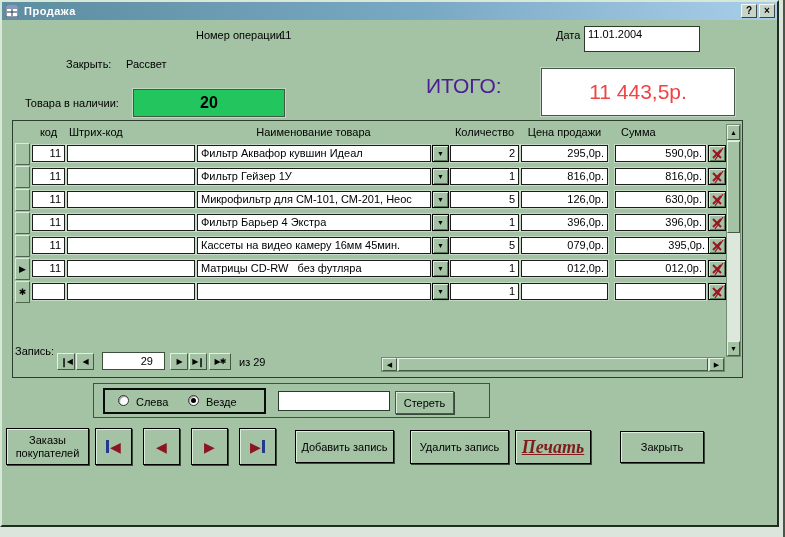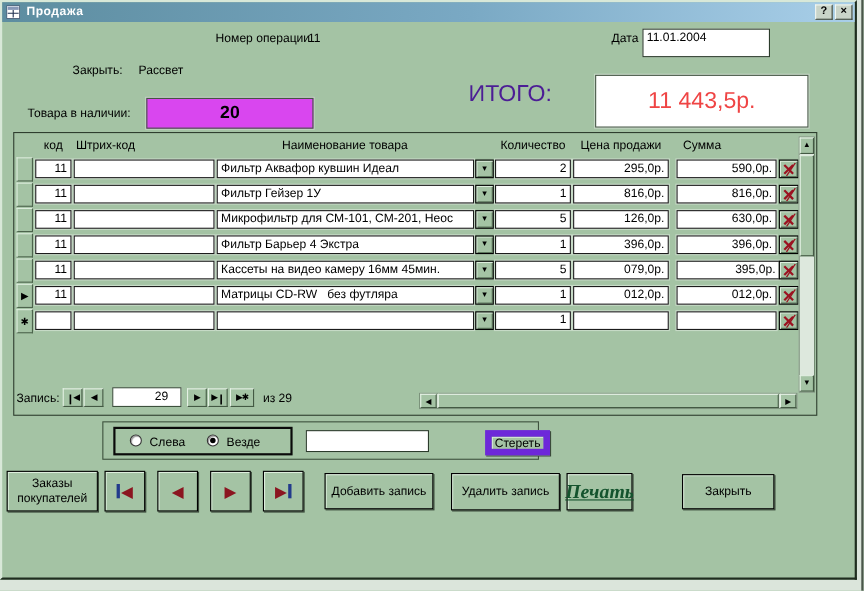--- a/index.html
+++ b/index.html
@@ -46,7 +46,7 @@
   }
   .stock-box {
     position:absolute; left:131px; top:87px; width:152px; height:28px;
-    background:#d946ef; border:1px solid #445644; box-shadow:0 0 0 1px #c2d6c2;
+    background:#22c55e; border:1px solid #445644; box-shadow:0 0 0 1px #c2d6c2;
     font-size:16px; font-weight:bold; text-align:center; line-height:26px;
   }
 

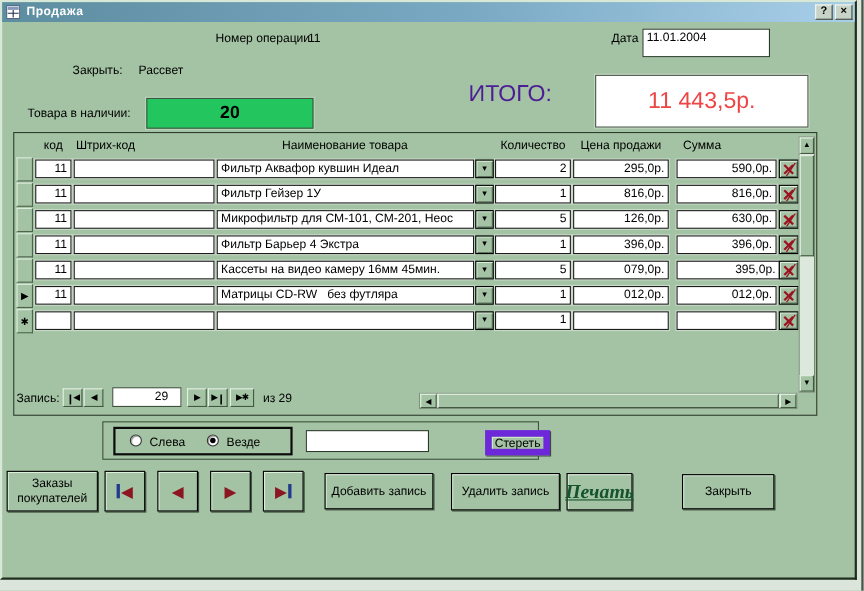--- a/index.html
+++ b/index.html
@@ -338,7 +338,7 @@
       <div class="sbtn" style="left:0; bottom:0; width:13px; height:15px;">▼</div>
     </div>
 
-    <span class="lbl" style="left:2px; top:235px;">Запись:</span>
+    <span class="lbl" style="left:2px; top:224px;">Запись:</span>
     <div class="navbtn" style="left:44px;">
         <span style="font-size:9px;">❙</span>
         <span>◀</span>

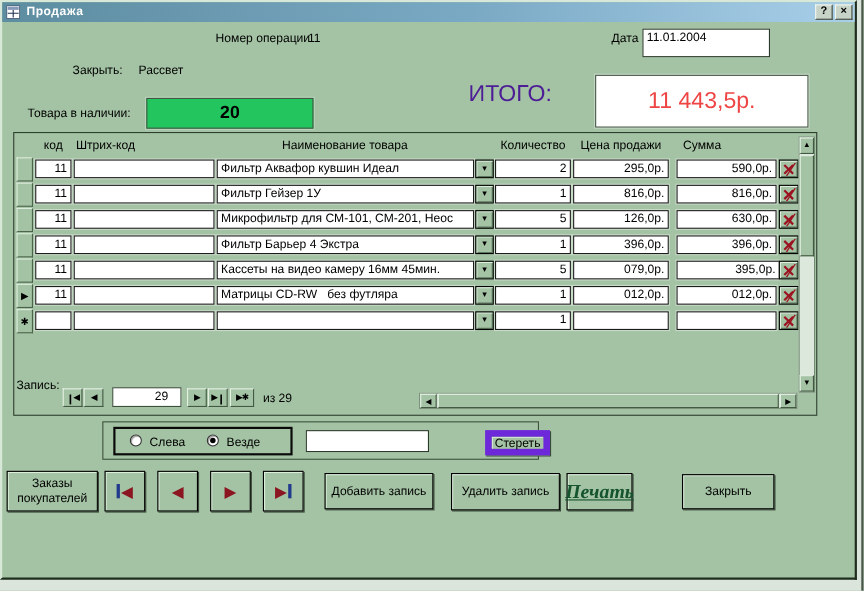--- a/index.html
+++ b/index.html
@@ -116,9 +116,9 @@
   .search-input { position:absolute; left:184px; top:7px; width:112px; height:20px; background:#fff; border:1px solid #2b3b2b; font:11px "Liberation Sans",sans-serif; padding:0 3px; }
   .erase-btn {
     position:absolute; left:301px; top:7px; width:59px; height:23px;
-    background:#a4c3a4; border:6px solid #6d28d9;
+    background:#a4c3a4; border:1px solid #6d28d9;
     box-shadow:inset 1px 1px 0 #ddeedd, 1px 1px 0 #3a4a3a;
-    font-size:11px; display:flex; align-items:center; justify-content:center; cursor:default;margin-left:46px;
+    font-size:11px; display:flex; align-items:center; justify-content:center; cursor:default;
   }
 
   

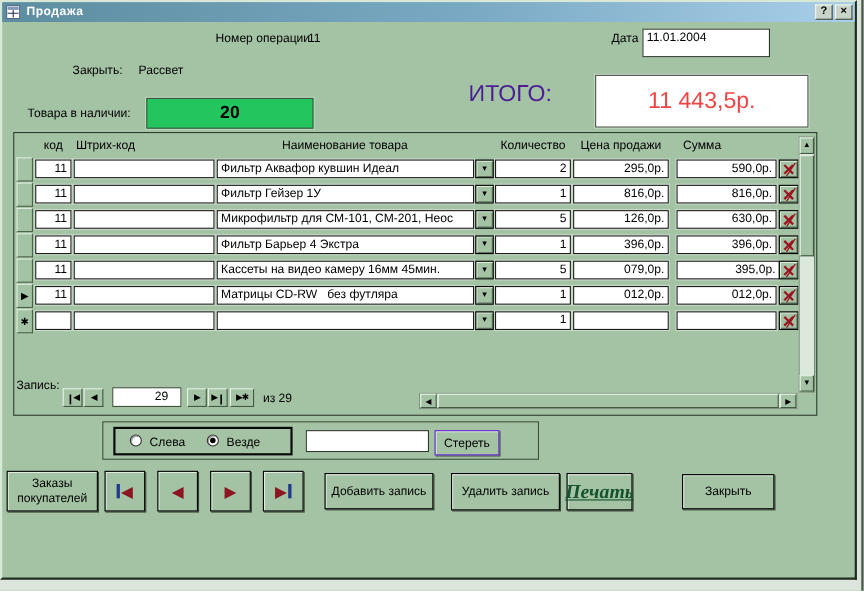--- a/index.html
+++ b/index.html
@@ -132,9 +132,9 @@
   .cmd-nav { width:37px; height:37px; top:426px; }
   .cmd-add { left:293px; top:428px; width:99px; height:33px; }
   .cmd-del { left:408px; top:428px; width:99px; height:34px; }
-  .cmd-print { left:513px; top:428px; width:60px; height:34px;
+  .cmd-print { left:513px; top:428px; width:76px; height:34px;
     font-family:"Liberation Serif", serif; font-size:18px; font-weight:bold; font-style:italic;
-    color:#14532d; text-decoration:underline; }
+    color:#7f1d1d; text-decoration:underline; }
   .cmd-close { left:618px; top:429px; width:84px; height:32px; }
   .nav-arrow { color:#8b1520; font-size:14px; line-height:14px; }
   .nav-bar { display:inline-block; width:3px; height:13px; background:#223a8c; }

